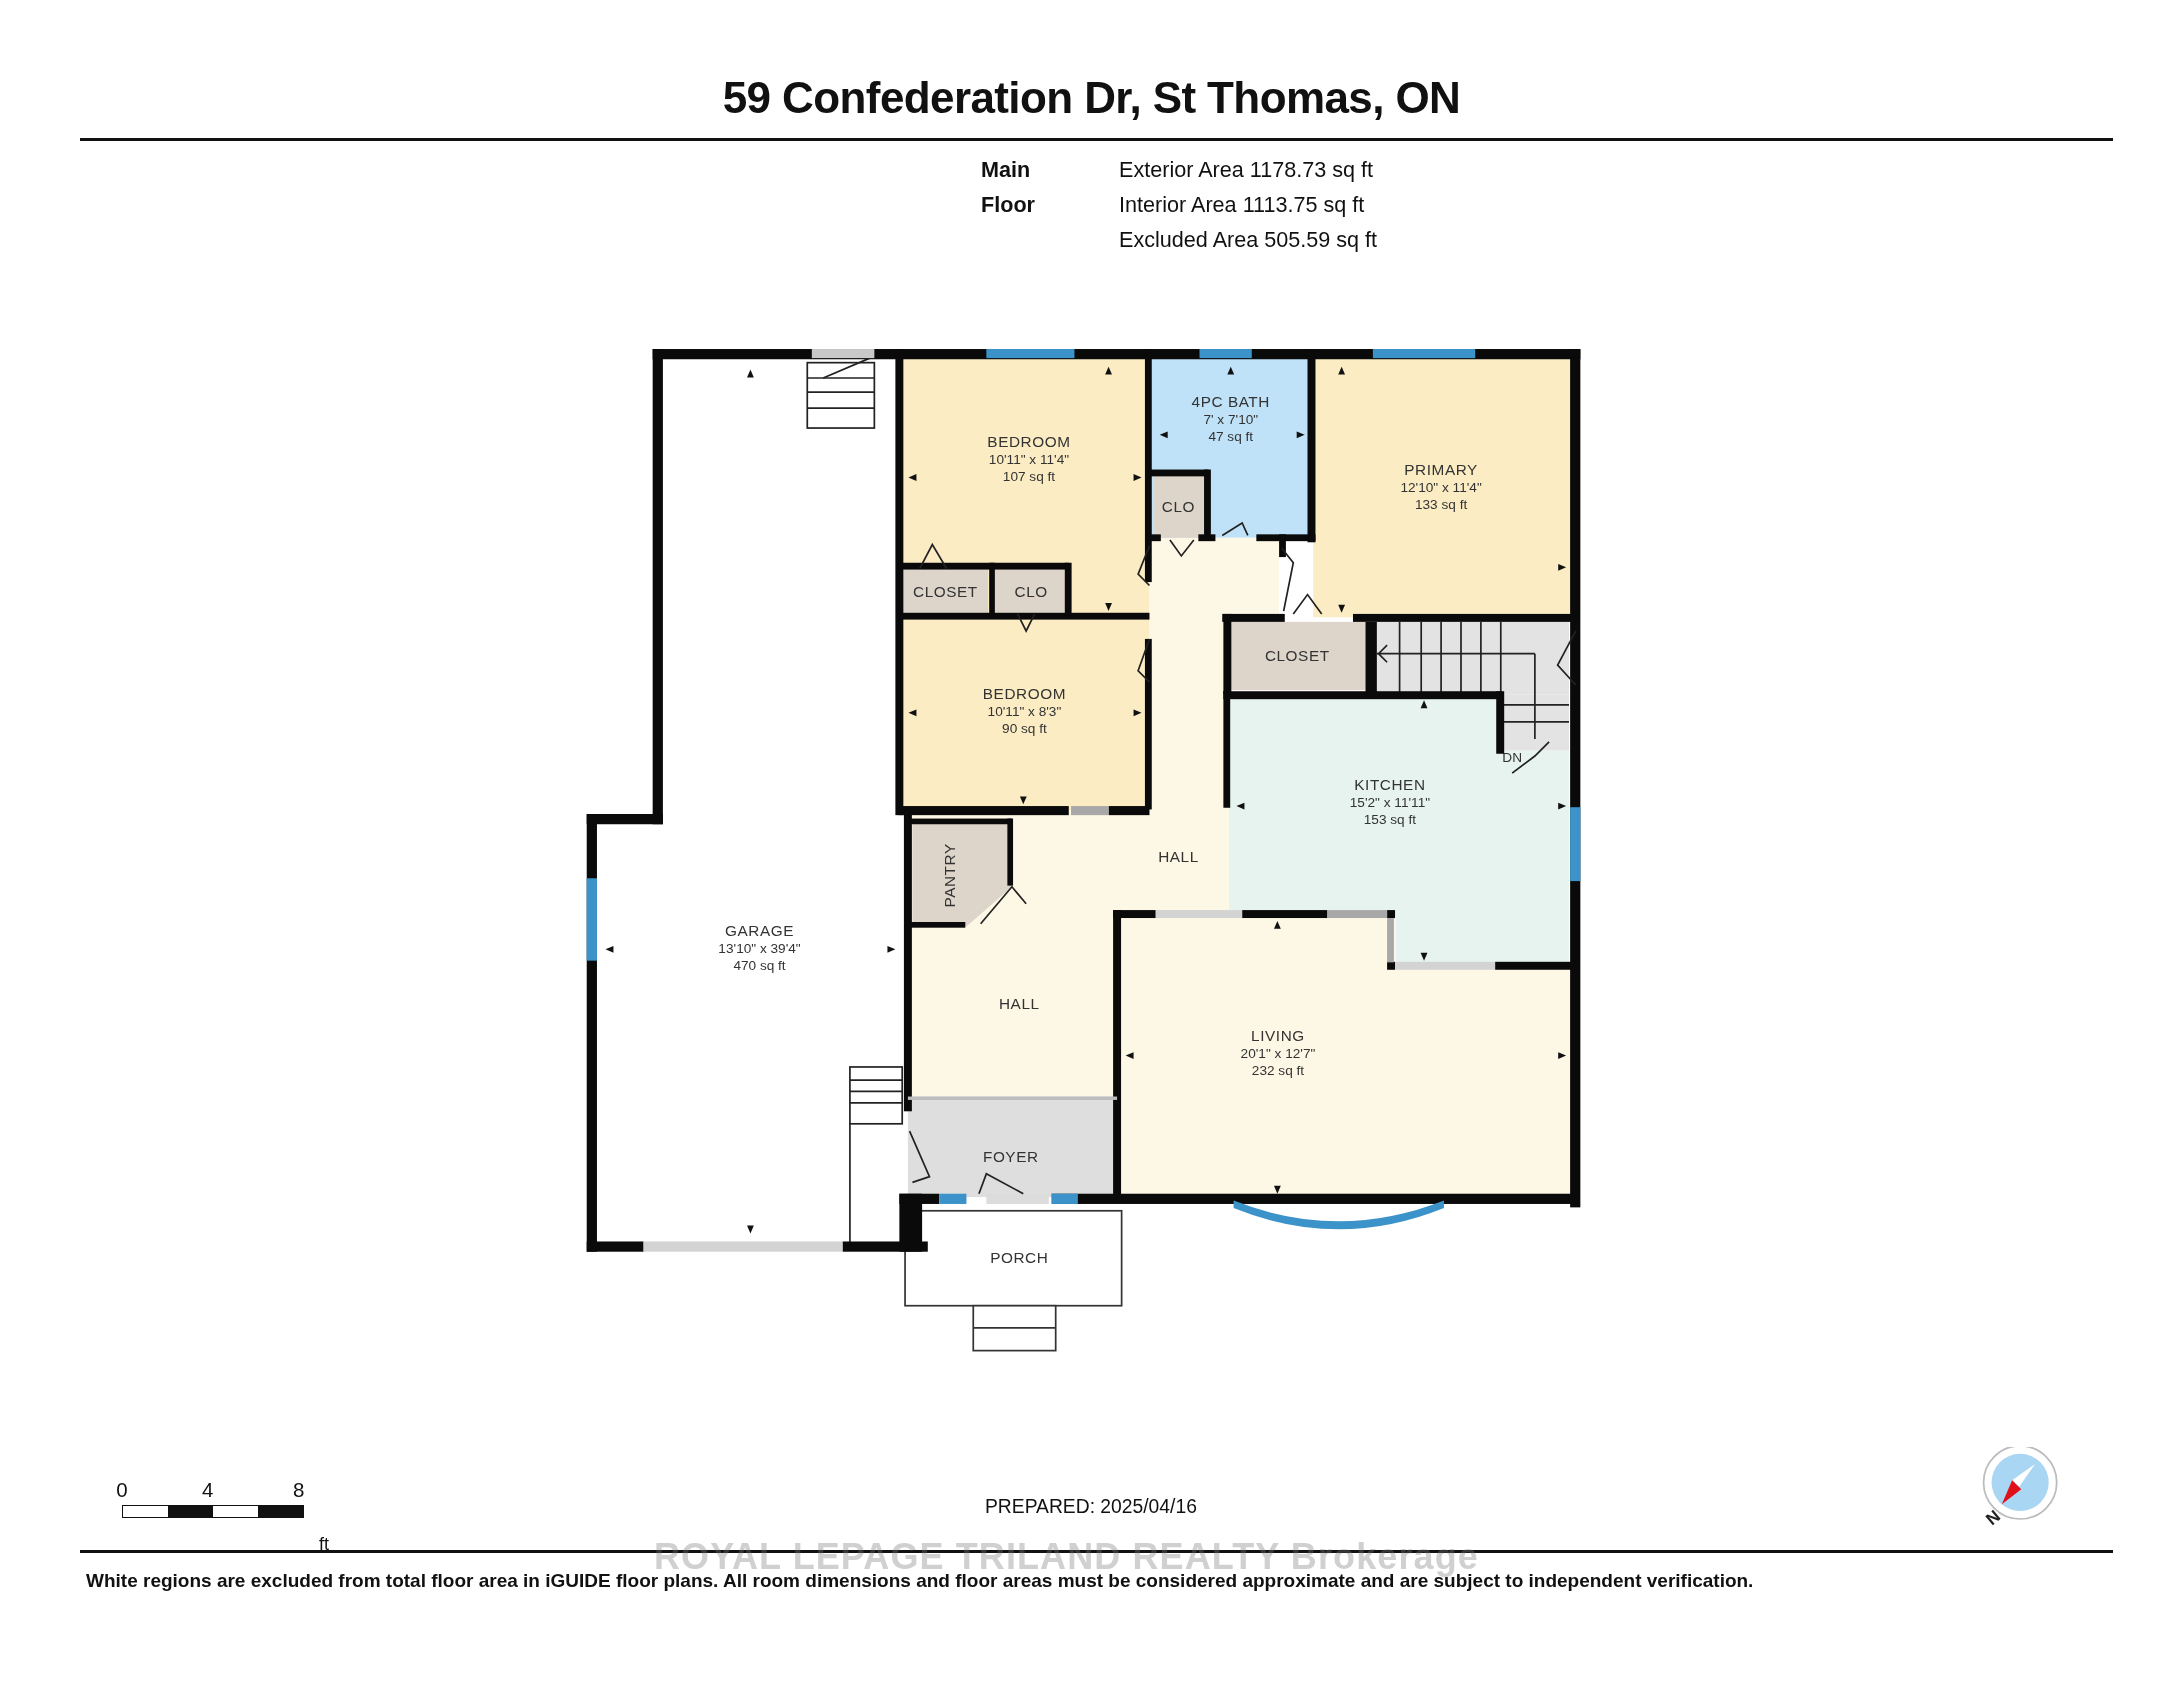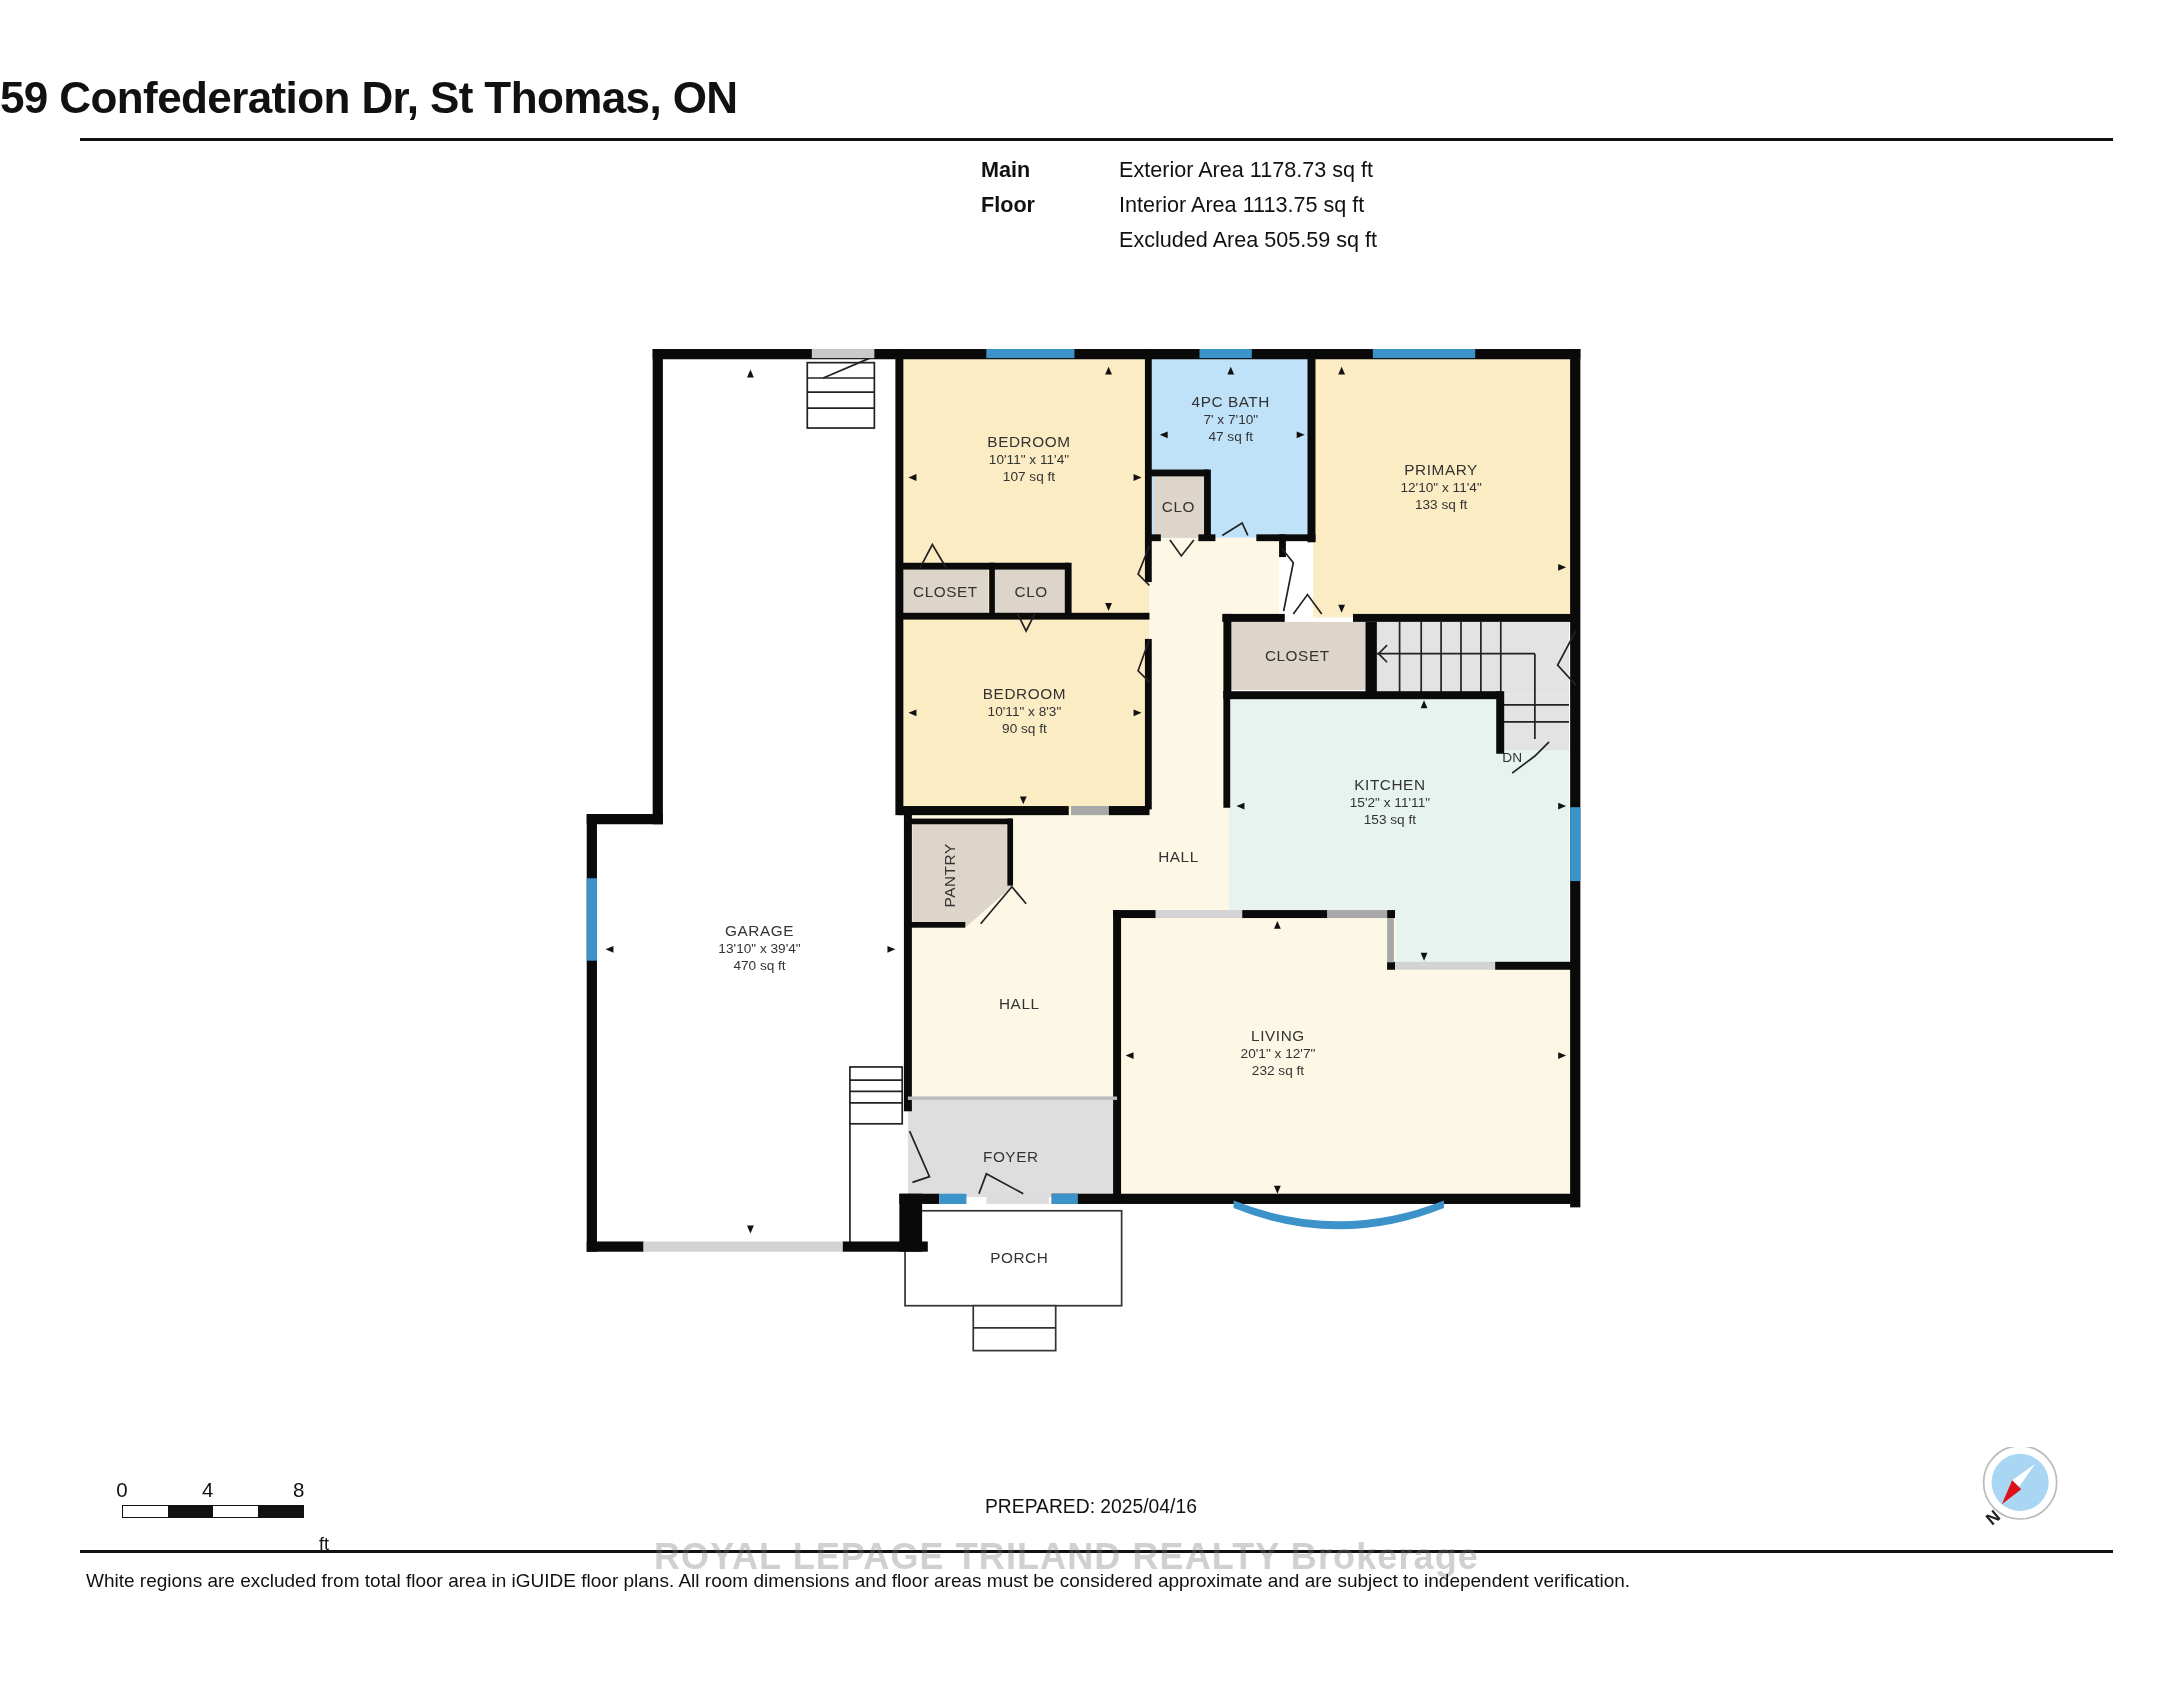--- a/index.html
+++ b/index.html
@@ -4,7 +4,7 @@
 <style>
   html,body{margin:0;padding:0;background:#ffffff;}
   body{width:2183px;height:1686px;position:relative;overflow:hidden;font-family:"Liberation Sans",sans-serif;color:#111;}
-  .title{position:absolute;left:0;width:2183px;top:73px;text-align:left;font-size:44px;font-weight:bold;letter-spacing:-0.6px;}
+  .title{position:absolute;left:0;width:2183px;top:73px;text-align:center;font-size:44px;font-weight:bold;letter-spacing:-0.6px;}
   .rule{position:absolute;left:80px;width:2033px;height:3.4px;background:#111;}
   .rule.top{top:138px;}
   .rule.bottom{top:1550px;}

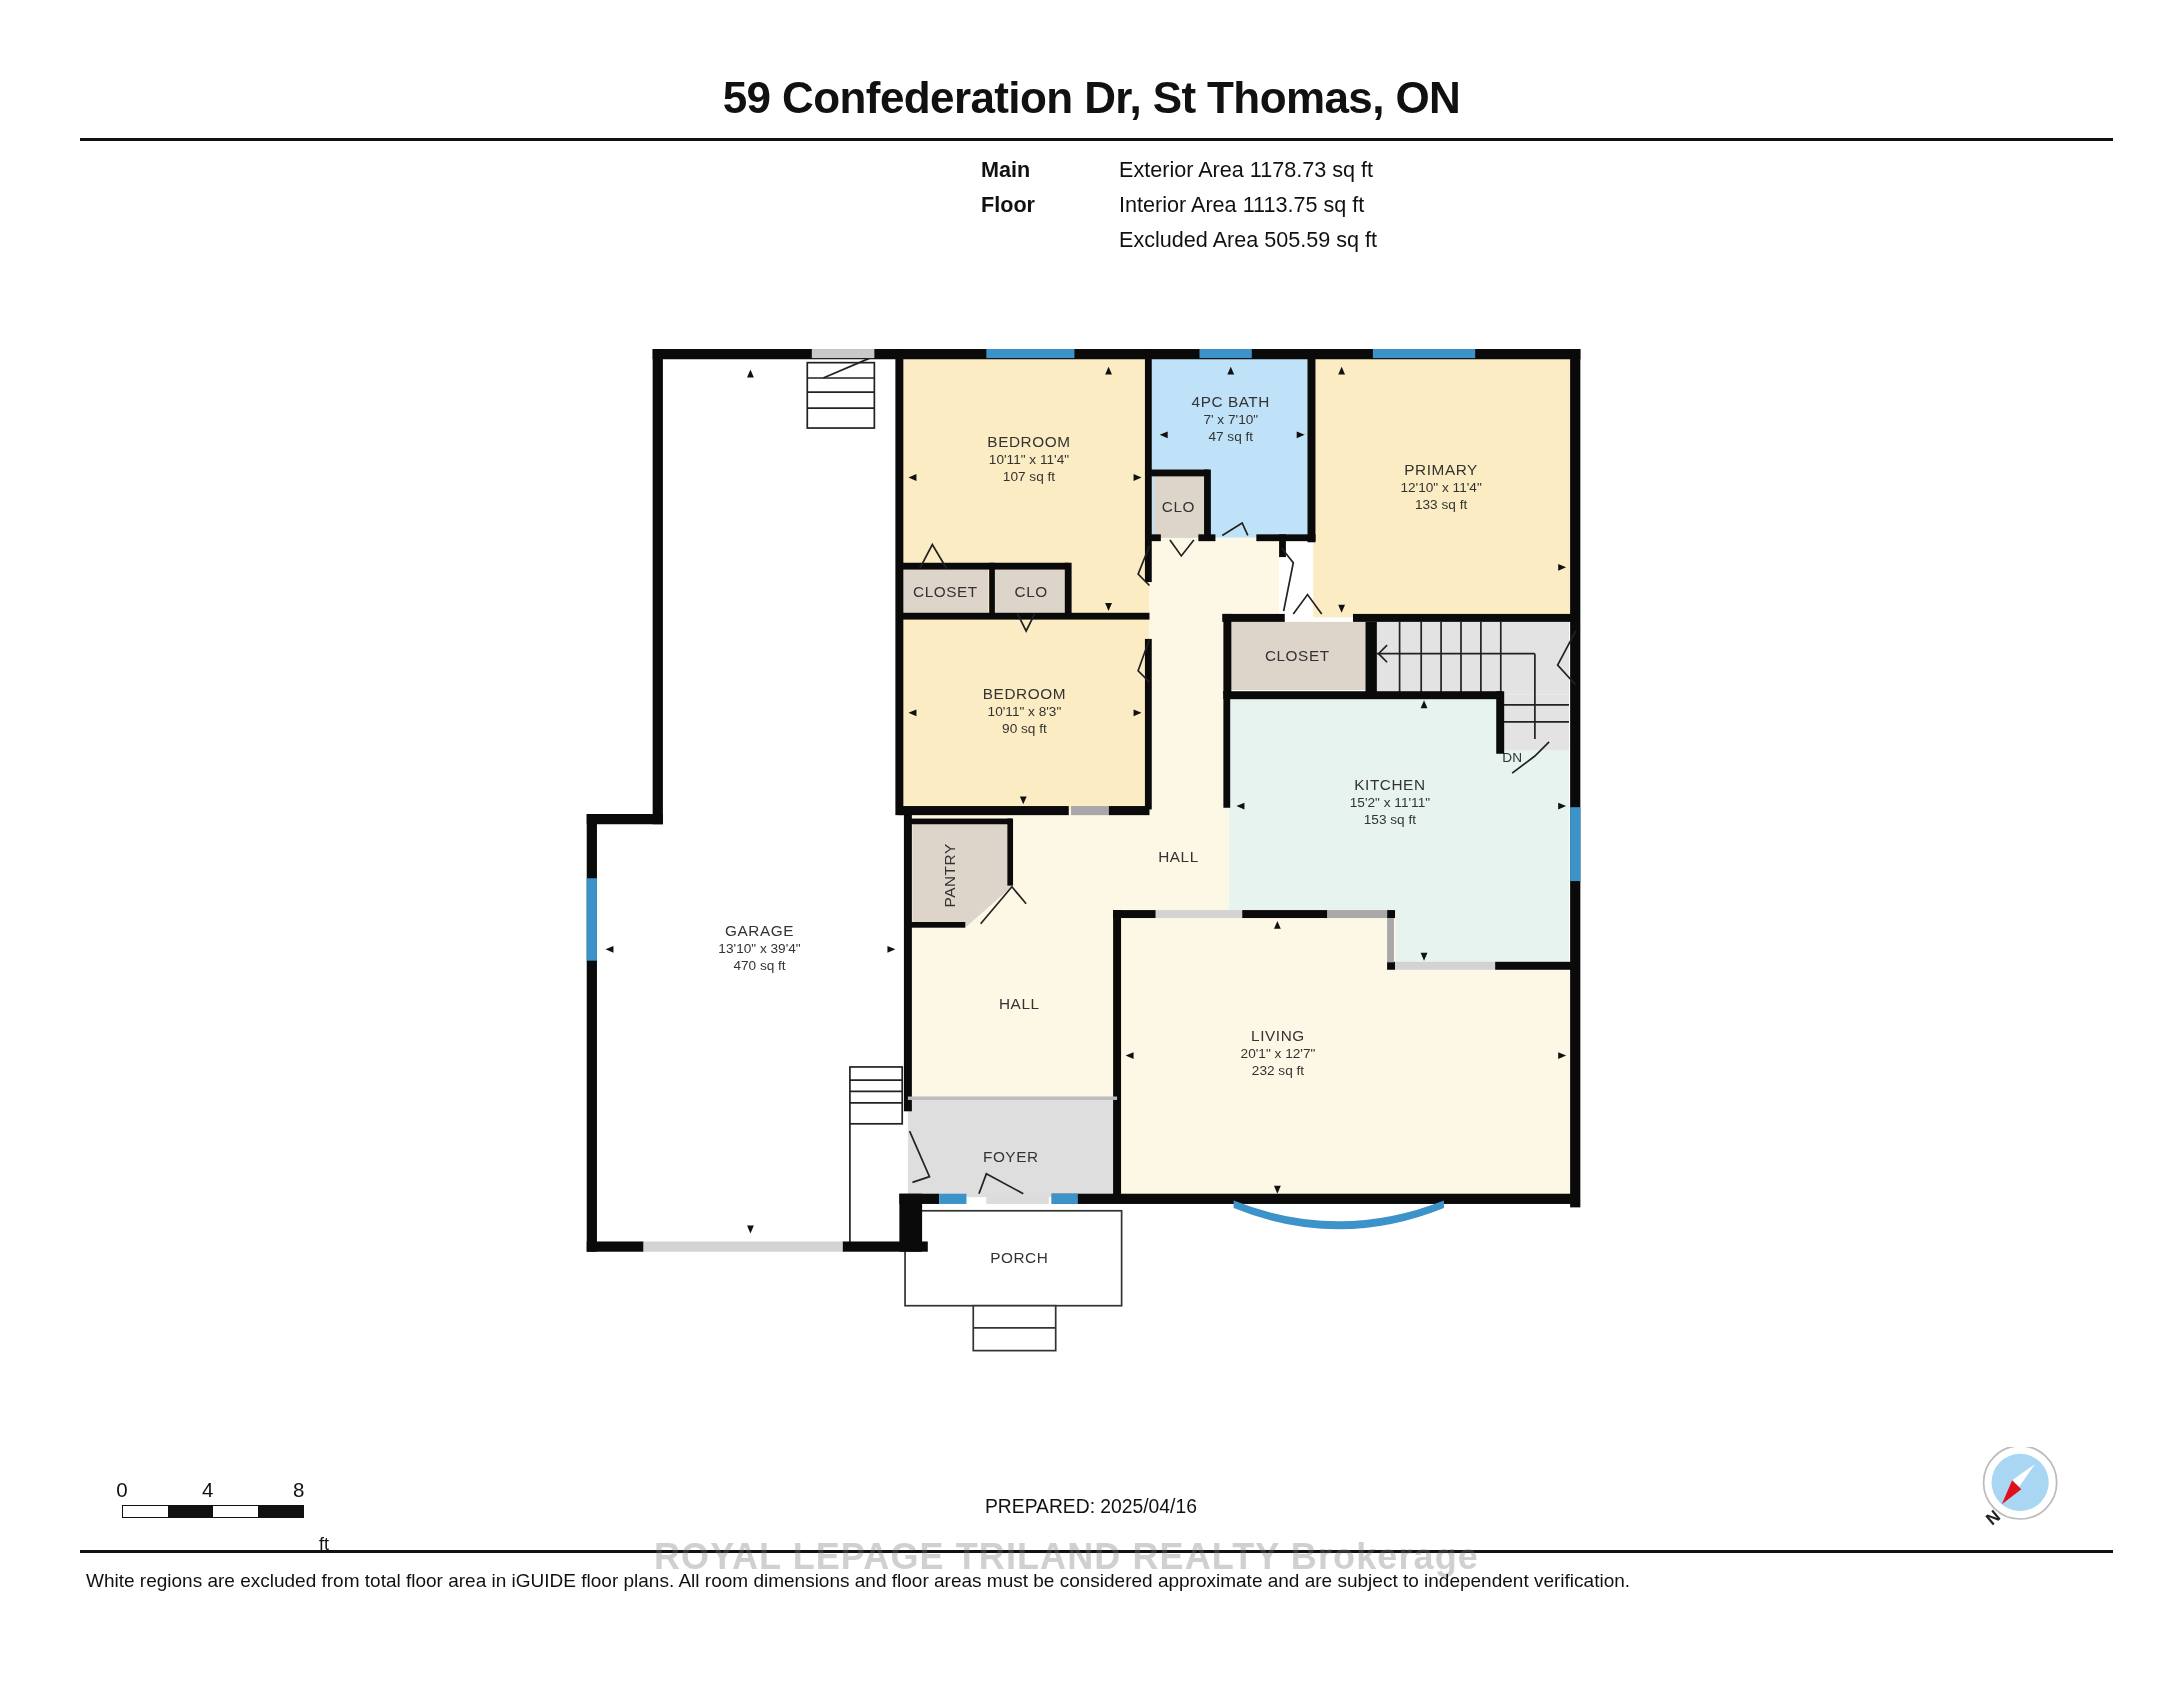--- a/index.html
+++ b/index.html
@@ -22,7 +22,7 @@
   .scale .unit{position:absolute;left:197px;top:23px;font-size:18px;margin-top:33px;}
   .prepared{position:absolute;top:1496px;left:985px;font-size:19.3px;}
   .watermark{position:absolute;top:1536px;left:654px;font-size:36px;color:rgba(120,120,120,0.35);font-weight:bold;white-space:nowrap;letter-spacing:1.1px;text-align:center;}
-  .disclaimer{position:absolute;top:1570px;left:86px;font-size:19px;white-space:nowrap;}
+  .disclaimer{position:absolute;top:1570px;left:86px;font-size:19px;white-space:nowrap;font-weight:bold;}
   .compass{position:absolute;left:1979px;top:1447px;width:80px;height:80px;}
 </style>
 </head>

